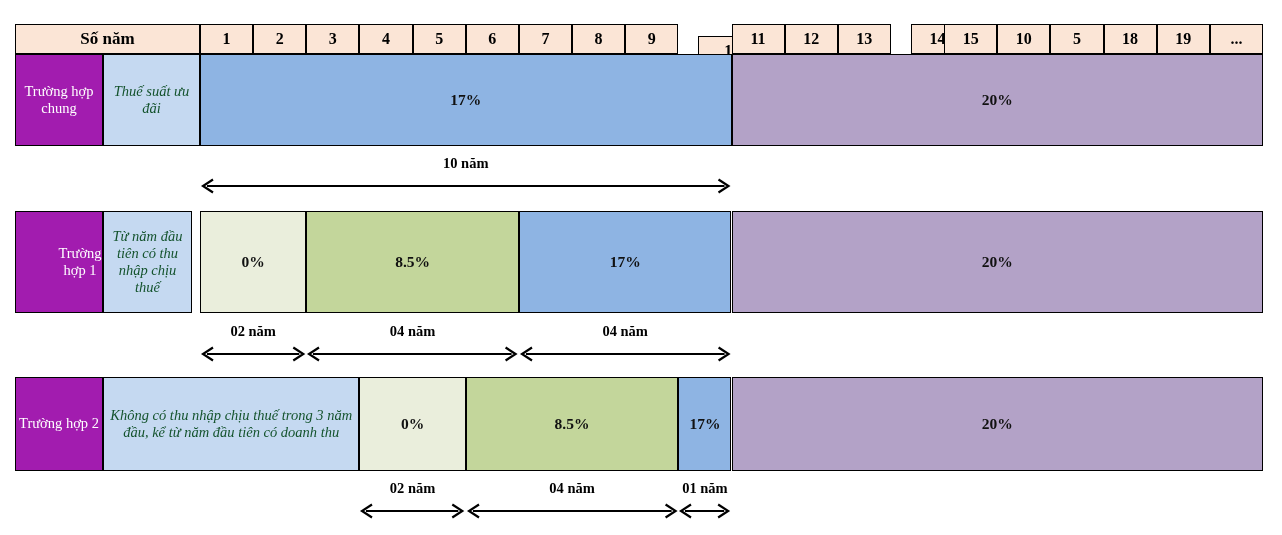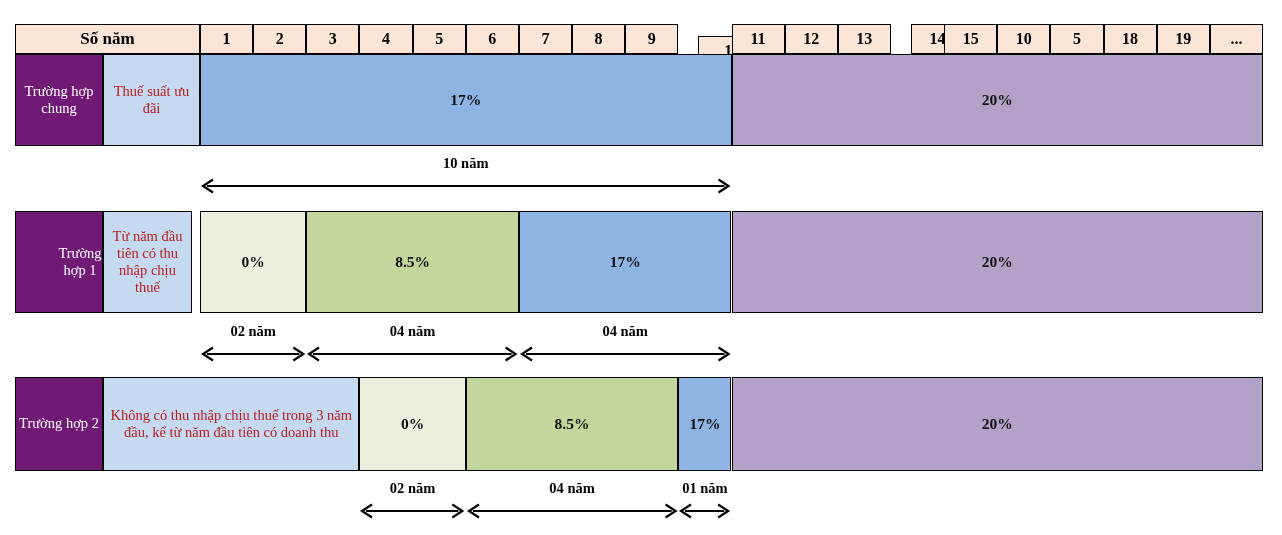--- a/index.html
+++ b/index.html
@@ -45,7 +45,7 @@
 
   
   .case-label {
-    background: #701a75;
+    background: #a21caf;
     color: #ffffff;
     font-size: 14.5px;
     font-weight: normal;

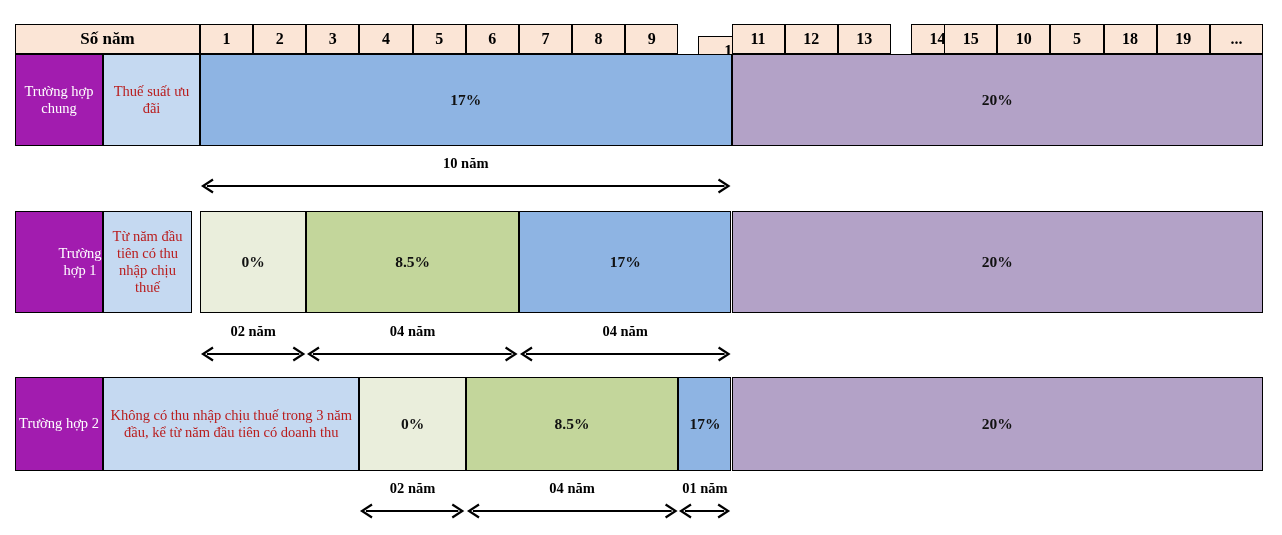--- a/index.html
+++ b/index.html
@@ -53,9 +53,10 @@
   
   .case-desc {
     background: #C5D9F1;
-    color: #b91c1c;
+    color: #14532d;
     font-size: 14.5px;
     padding: 18px 4px;
+    font-style: italic;
   }
 
   

